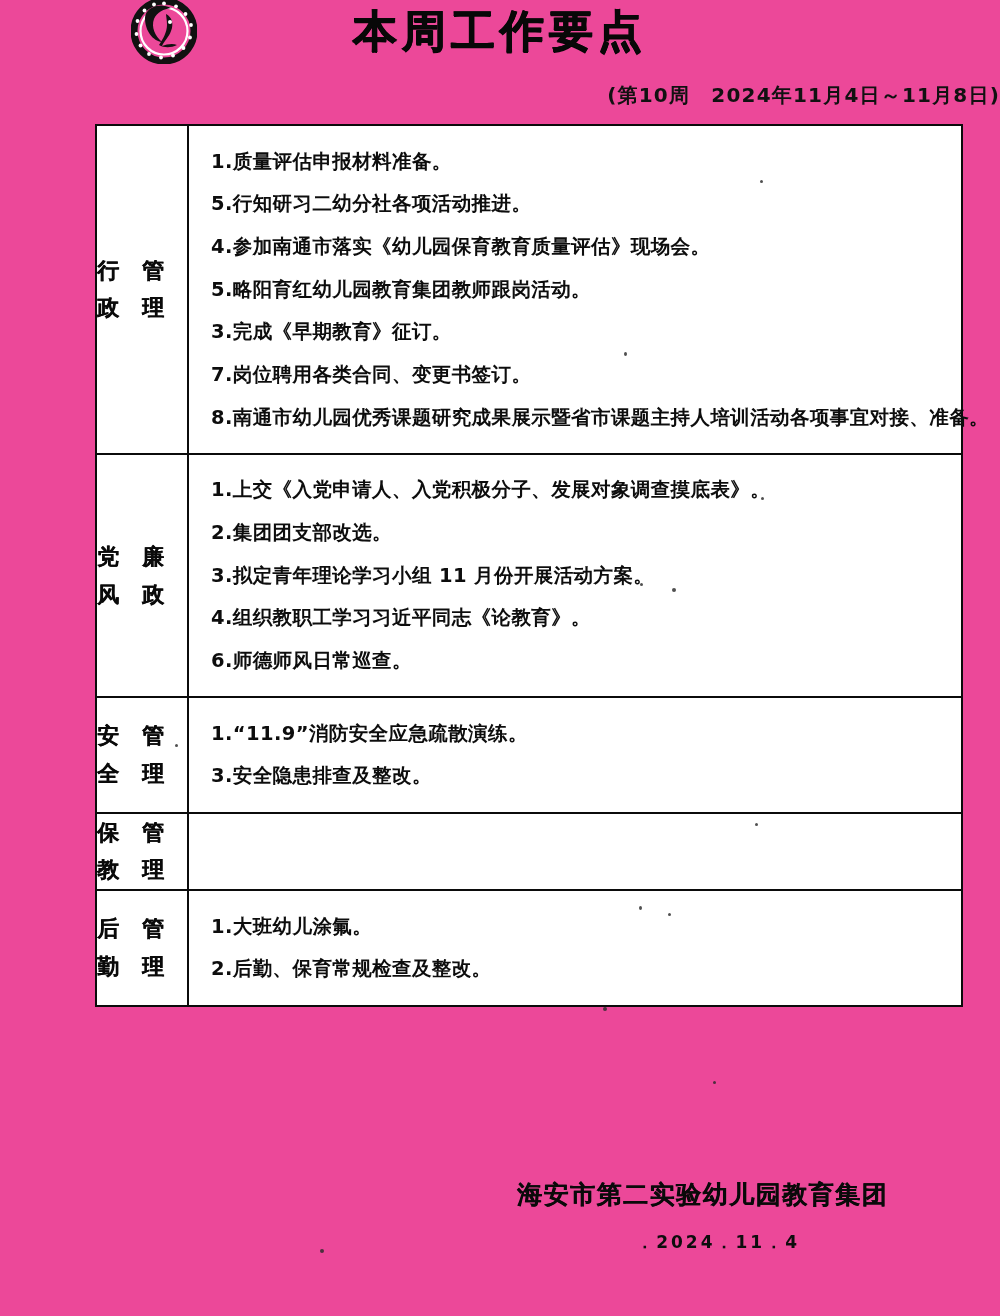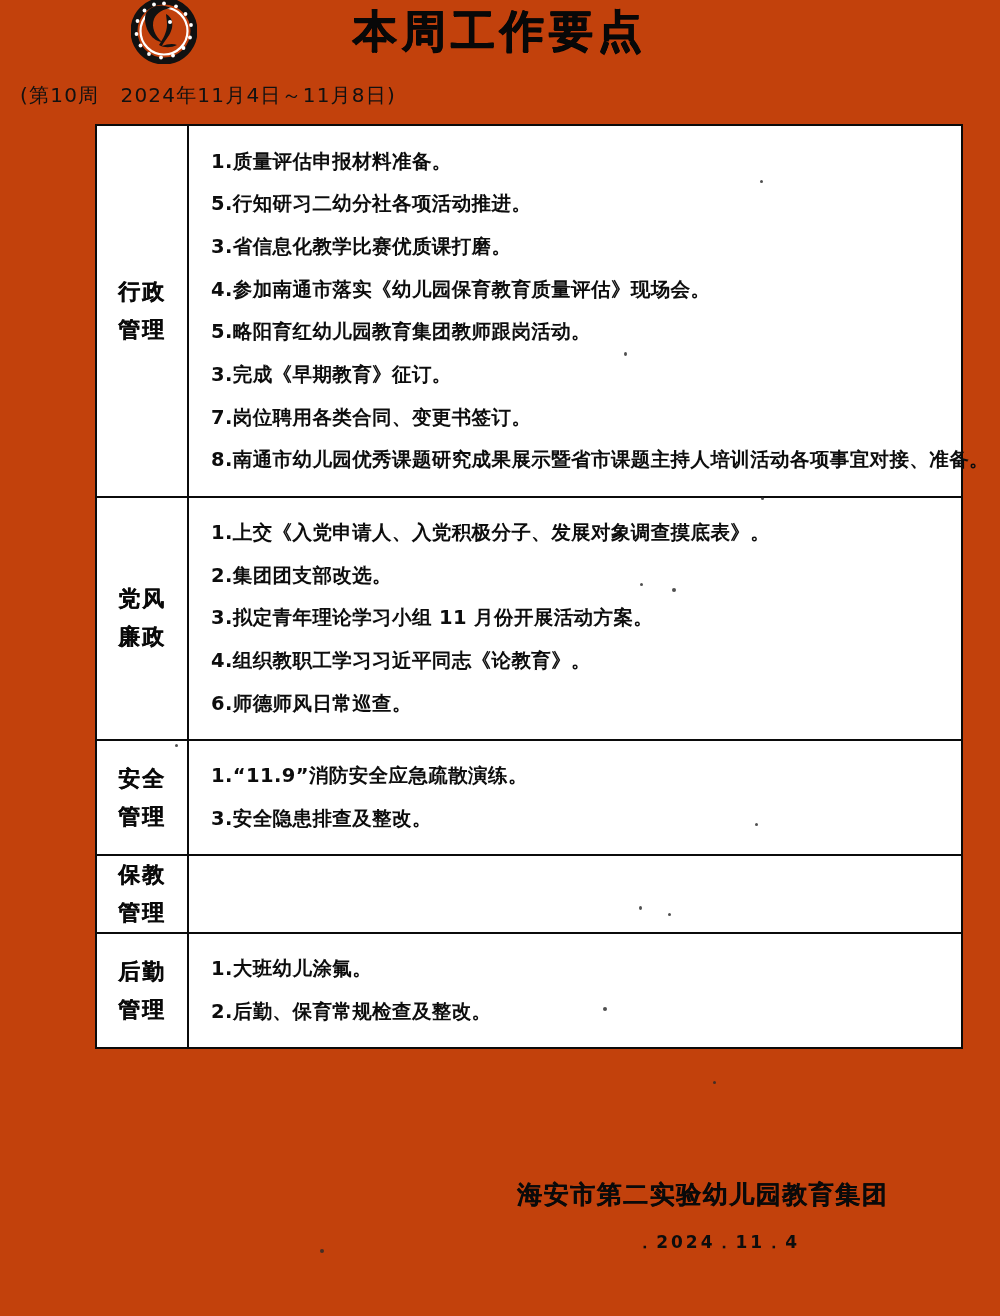--- a/index.html
+++ b/index.html
@@ -19,7 +19,7 @@
   .page {
     position: absolute;
     inset: 0;
-    background: #c2410c;
+    background: #ec4899;
   }
 
   

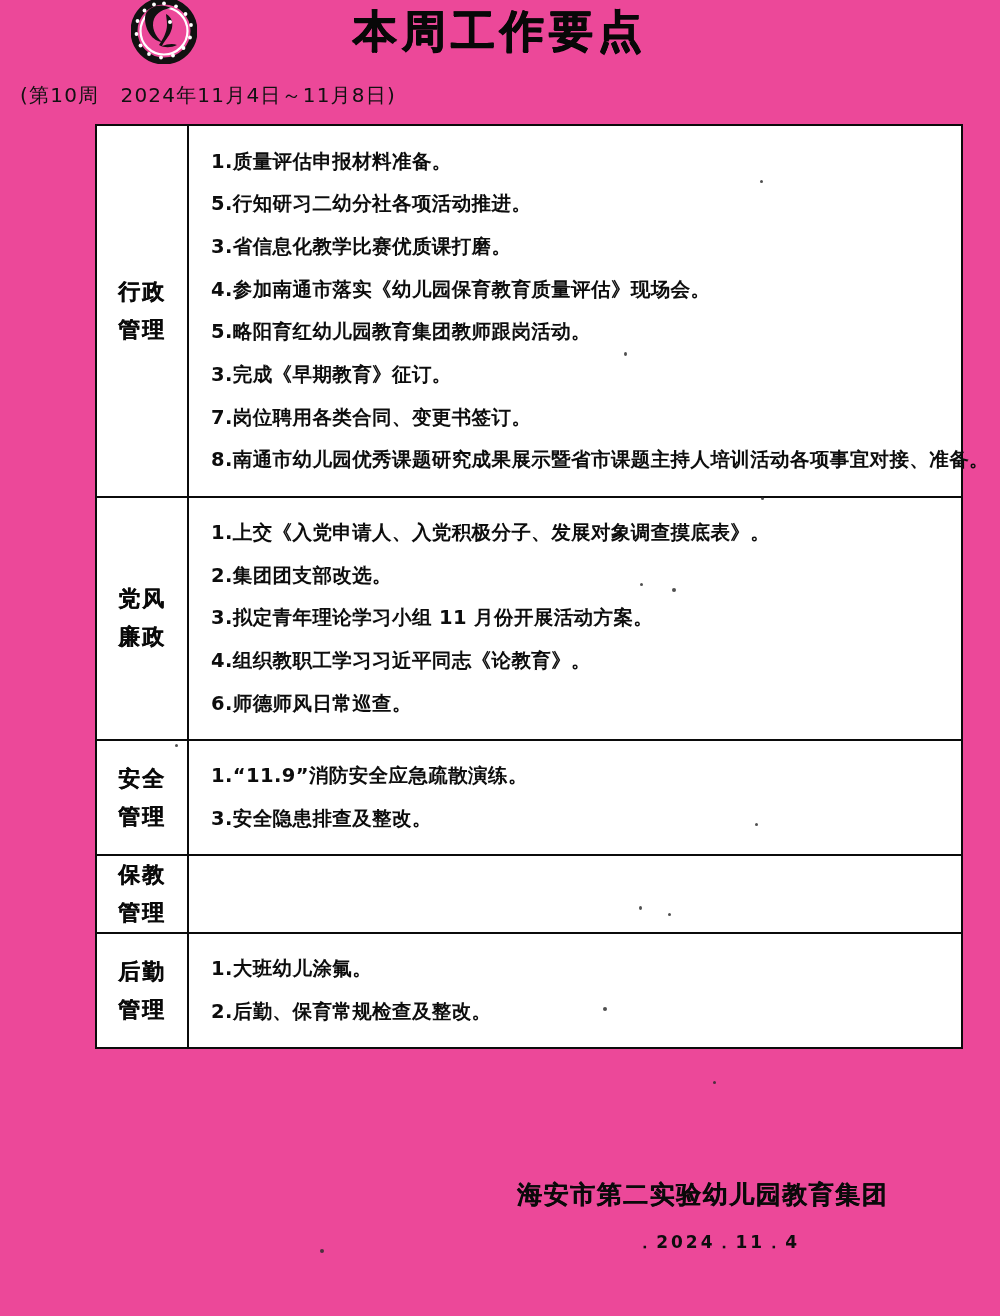--- a/index.html
+++ b/index.html
@@ -54,9 +54,9 @@
     left: 0;
     right: 0;
     top: 82px;
-    text-align: left;
+    text-align: right;
     font-size: 20px;
-    font-weight: 400;
+    font-weight: 700;
     letter-spacing: 1.2px;
     color: #111;
     padding-left: 20px;

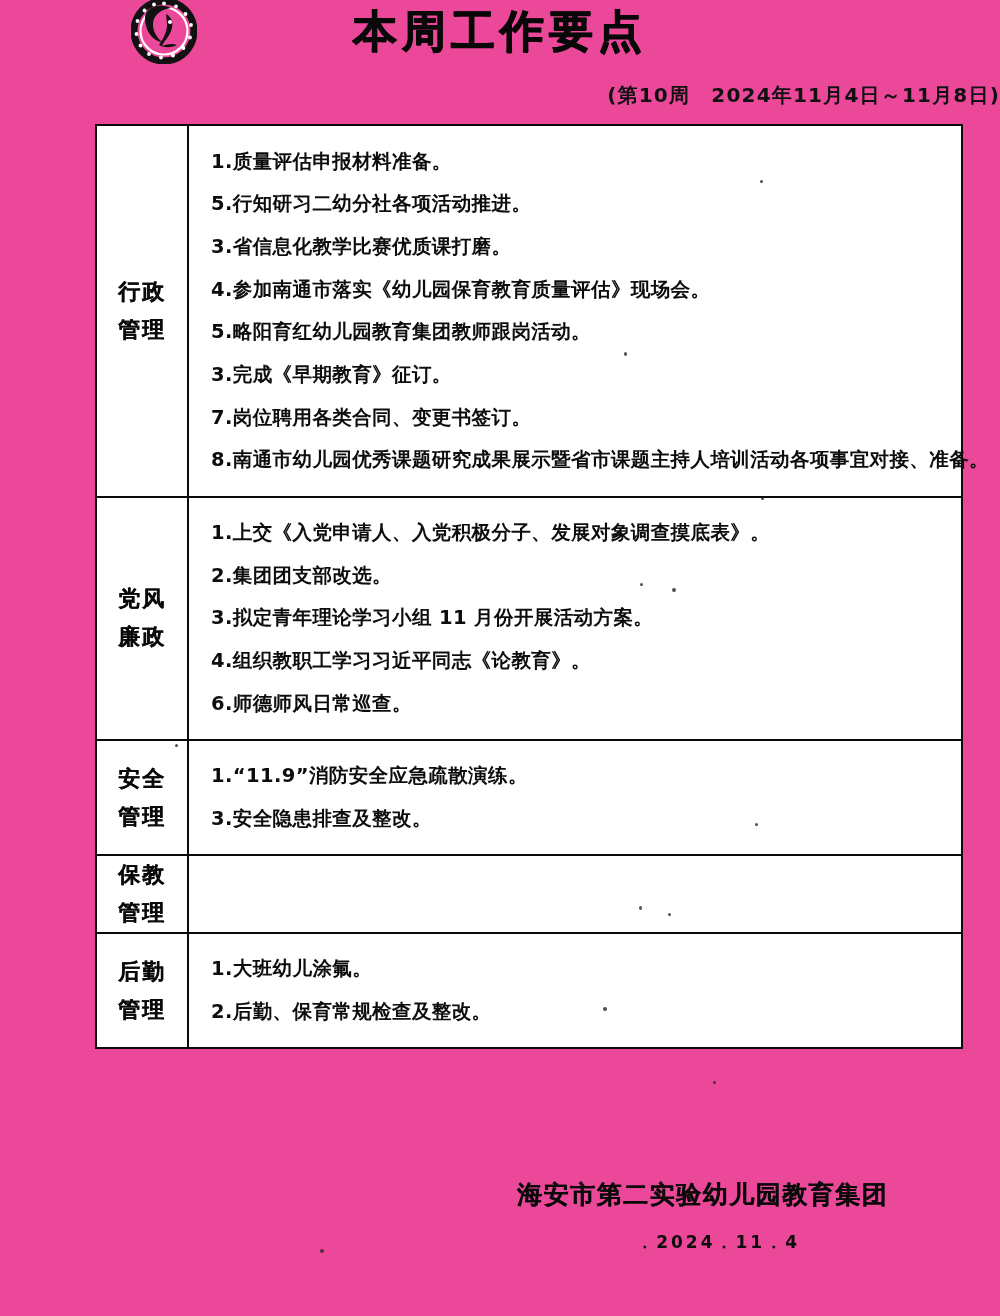--- a/index.html
+++ b/index.html
@@ -191,7 +191,6 @@
         <div class="items">
           <div class="item">1.质量评估申报材料准备。</div>
           <div class="item">5.行知研习二幼分社各项活动推进。</div>
-          <div class="item">3.省信息化教学比赛优质课打磨。</div>
           <div class="item">4.参加南通市落实《幼儿园保育教育质量评估》现场会。</div>
           <div class="item">5.略阳育红幼儿园教育集团教师跟岗活动。</div>
           <div class="item">3.完成《早期教育》征订。</div>

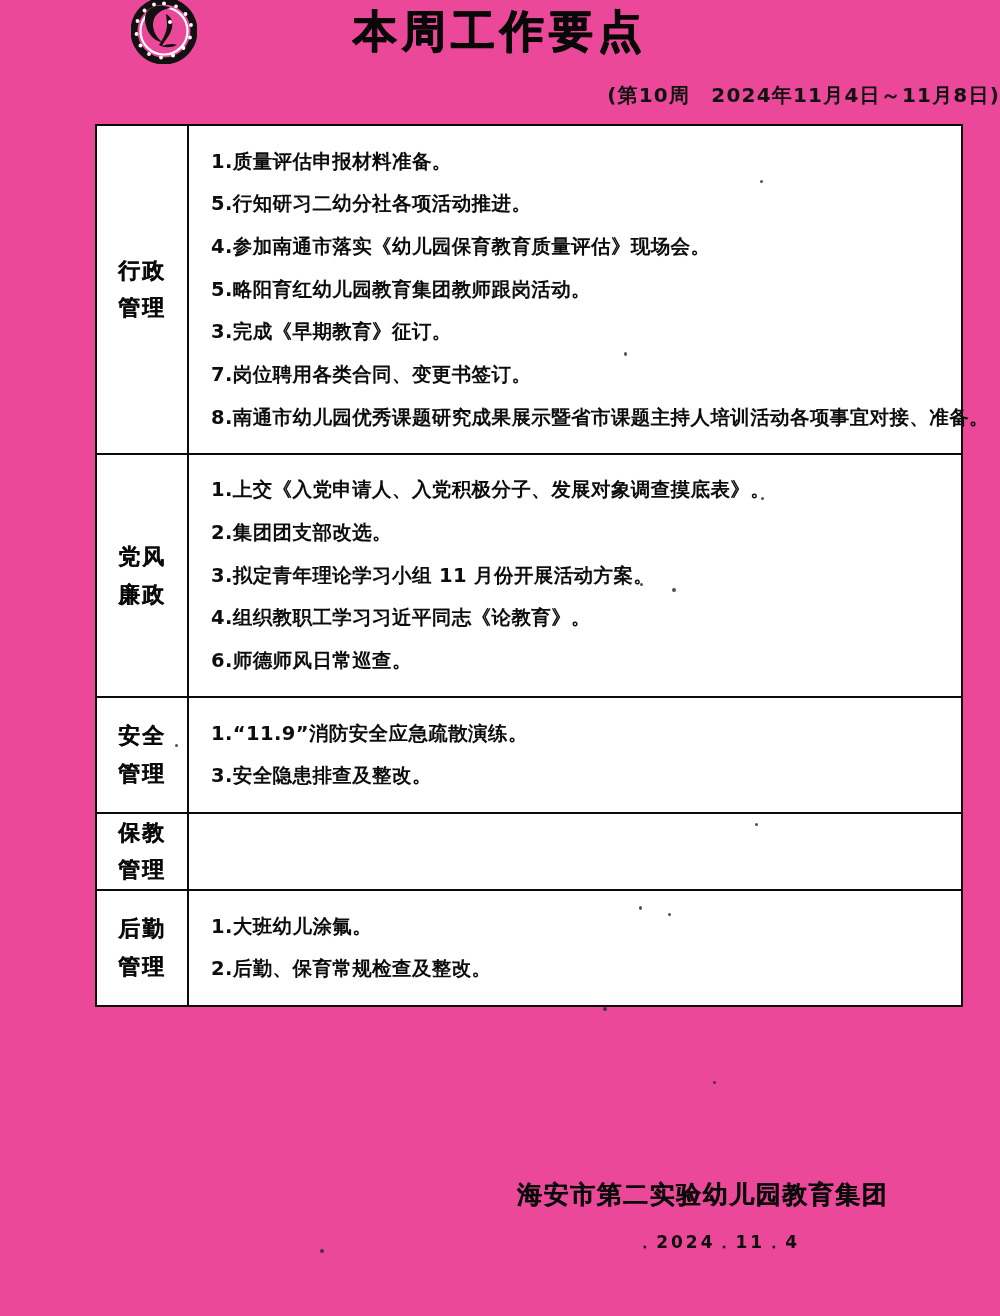--- a/index.html
+++ b/index.html
@@ -85,7 +85,7 @@
     border-right: 2.2px solid #0b0b0b;
     box-sizing: border-box;
     display: flex;
-    flex-direction: column;
+    flex-direction: row;
     align-items: center;
     justify-content: center;
     font-size: 22px;

